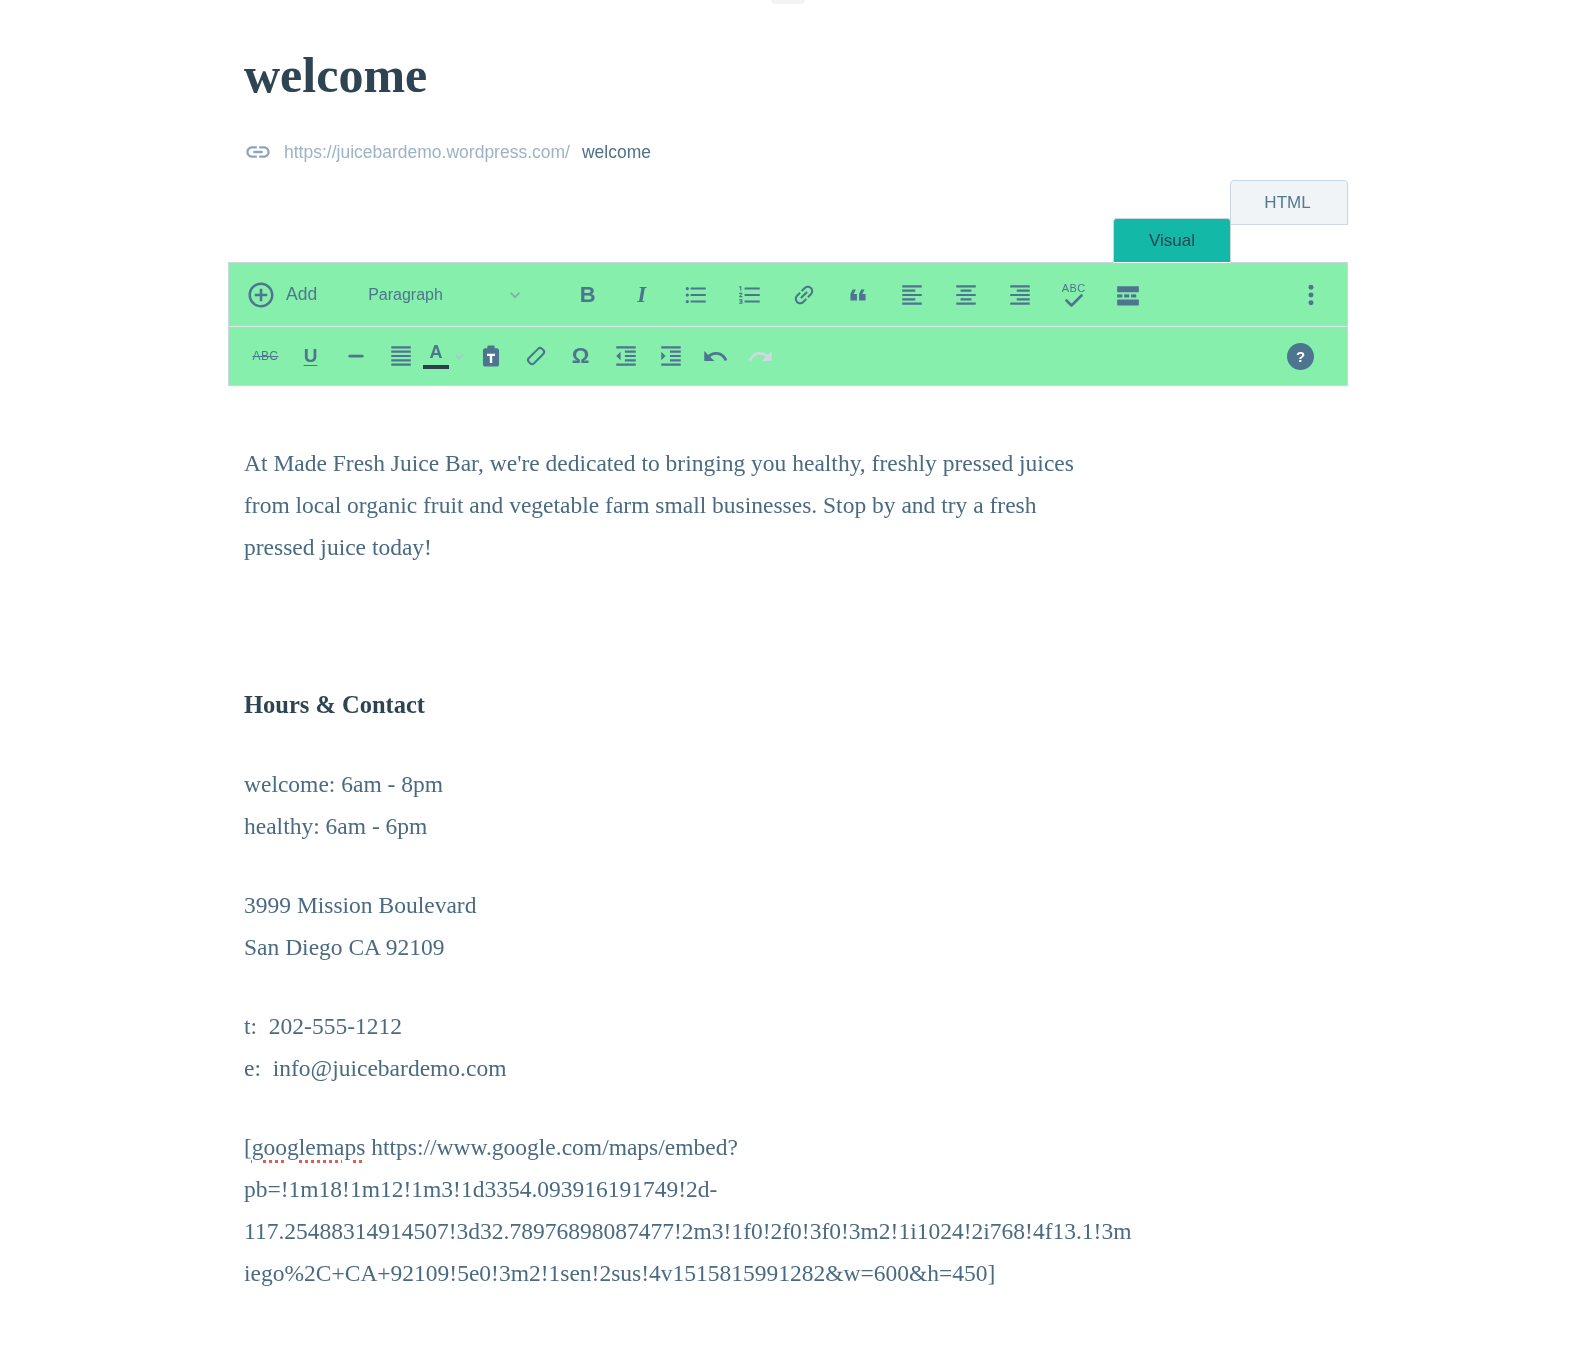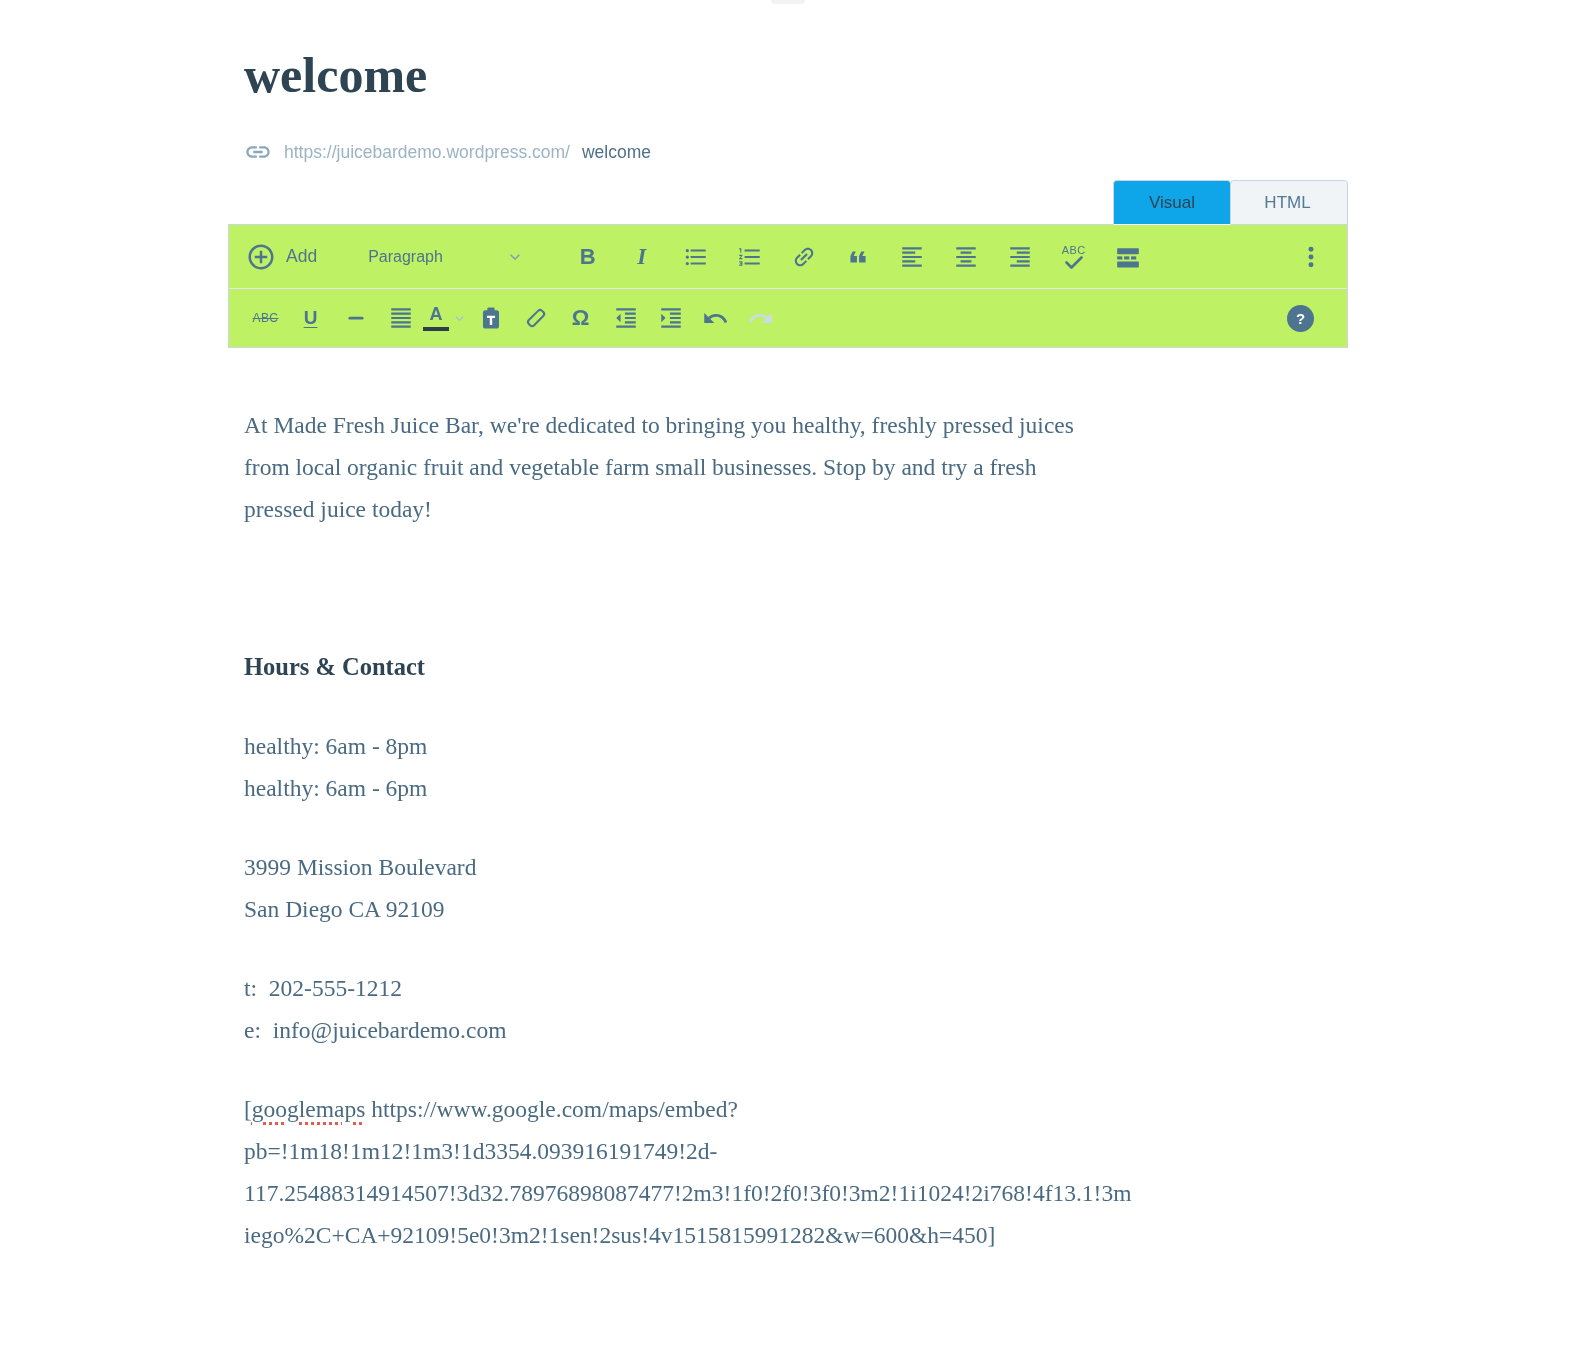--- a/index.html
+++ b/index.html
@@ -33,7 +33,7 @@
     font-size:17px; border:1px solid #c8d7e1; border-radius:4px 4px 0 0;
     margin-bottom:-1px; cursor:pointer; background:#f0f4f7; color:#537994;
   }
-  .tab.active{ background:#0ea5e9; color:#2e4453; border-bottom:1px solid #fff; z-index:2; position:relative; }
+  .tab.active{ background:#14b8a6; color:#2e4453; border-bottom:1px solid #fff; z-index:2; position:relative;margin-top:38px; }
   .tab + .tab{ margin-left:-1px;padding-left:31px; }
 
   

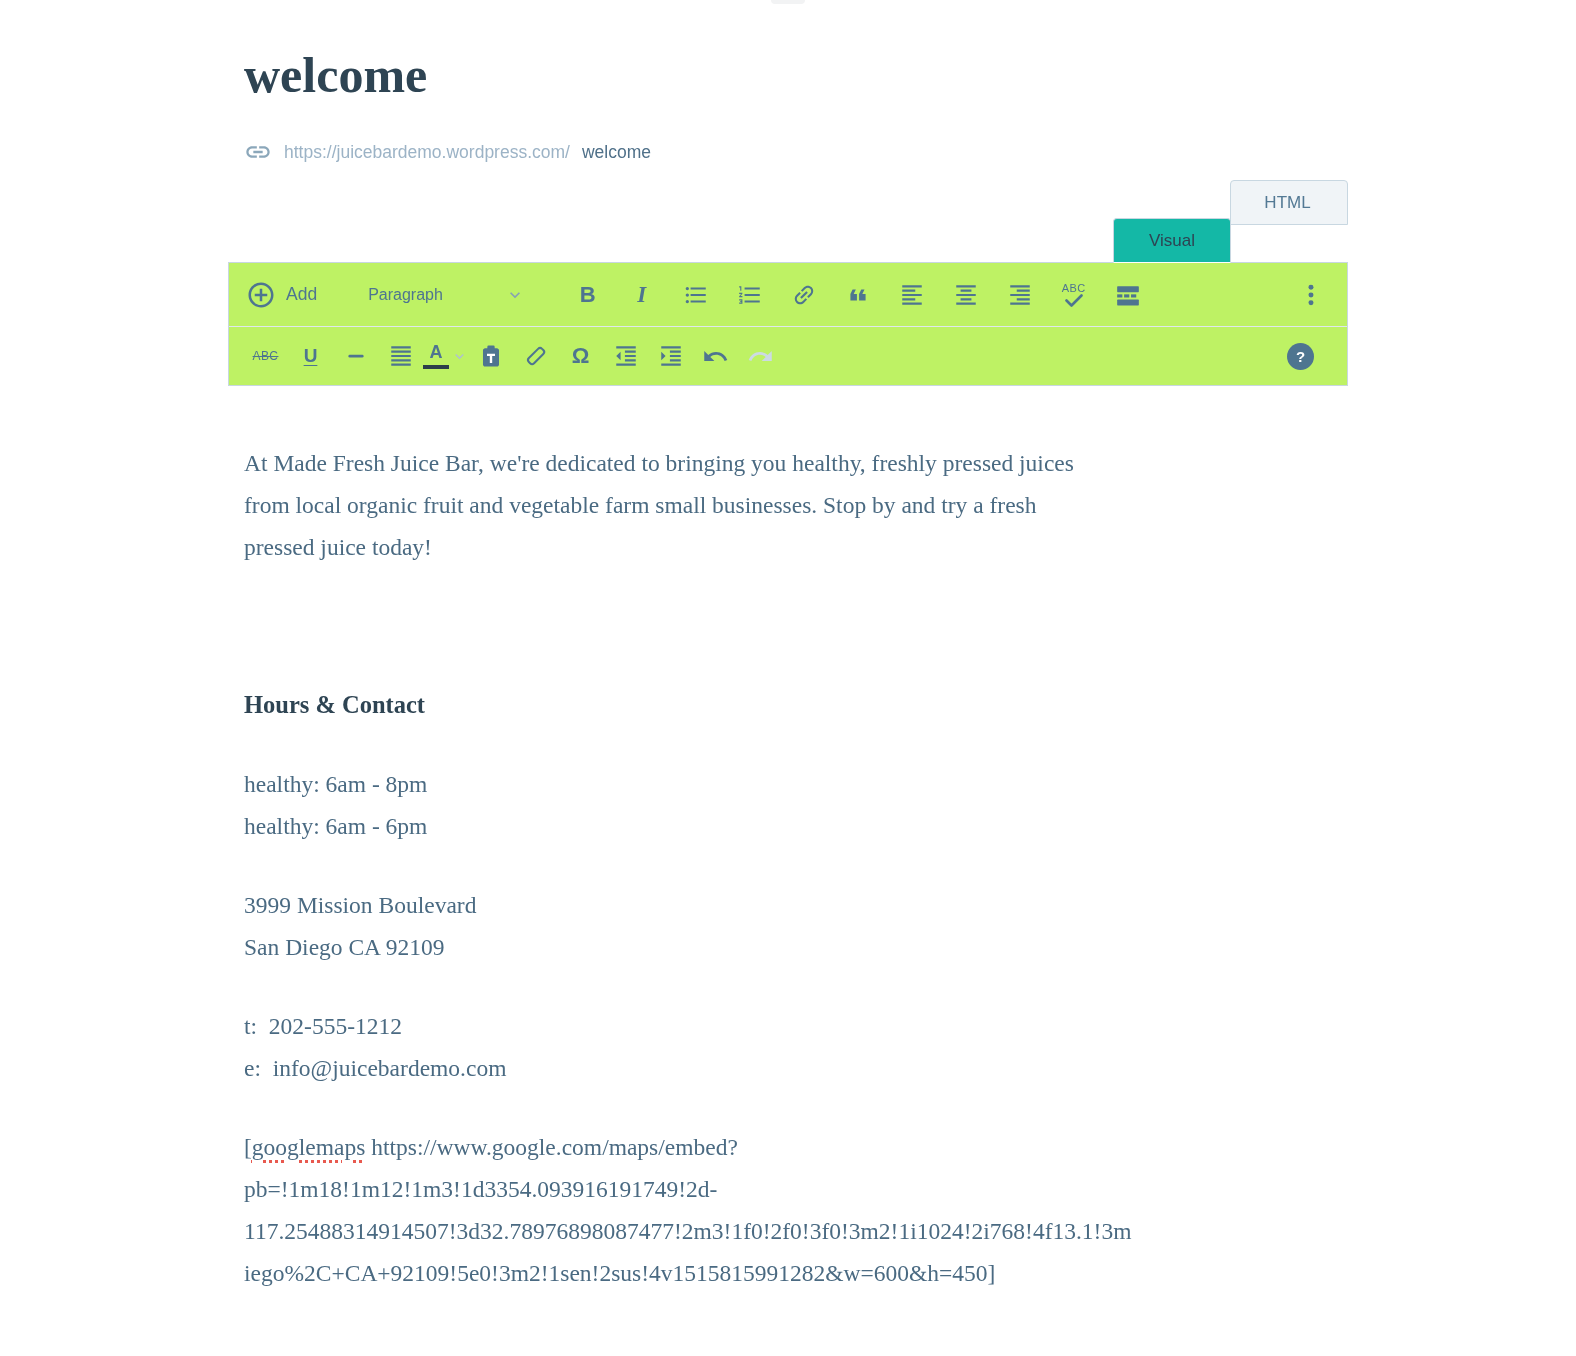--- a/index.html
+++ b/index.html
@@ -37,7 +37,7 @@
   .tab + .tab{ margin-left:-1px;padding-left:31px; }
 
   
-  .toolbar{ border:1px solid #c8d7e1; background:#bef264; }
+  .toolbar{ border:1px solid #c8d7e1; background:#86efac; }
   .tb-row1{ display:flex; align-items:stretch; height:64px; border-bottom:1px solid #dfe8ee; }
   .tb-row2{ display:flex; align-items:center; height:58px; padding:0 14px; }
   .toolbar button{ background:none; border:none; cursor:pointer; color:#4e7590; }

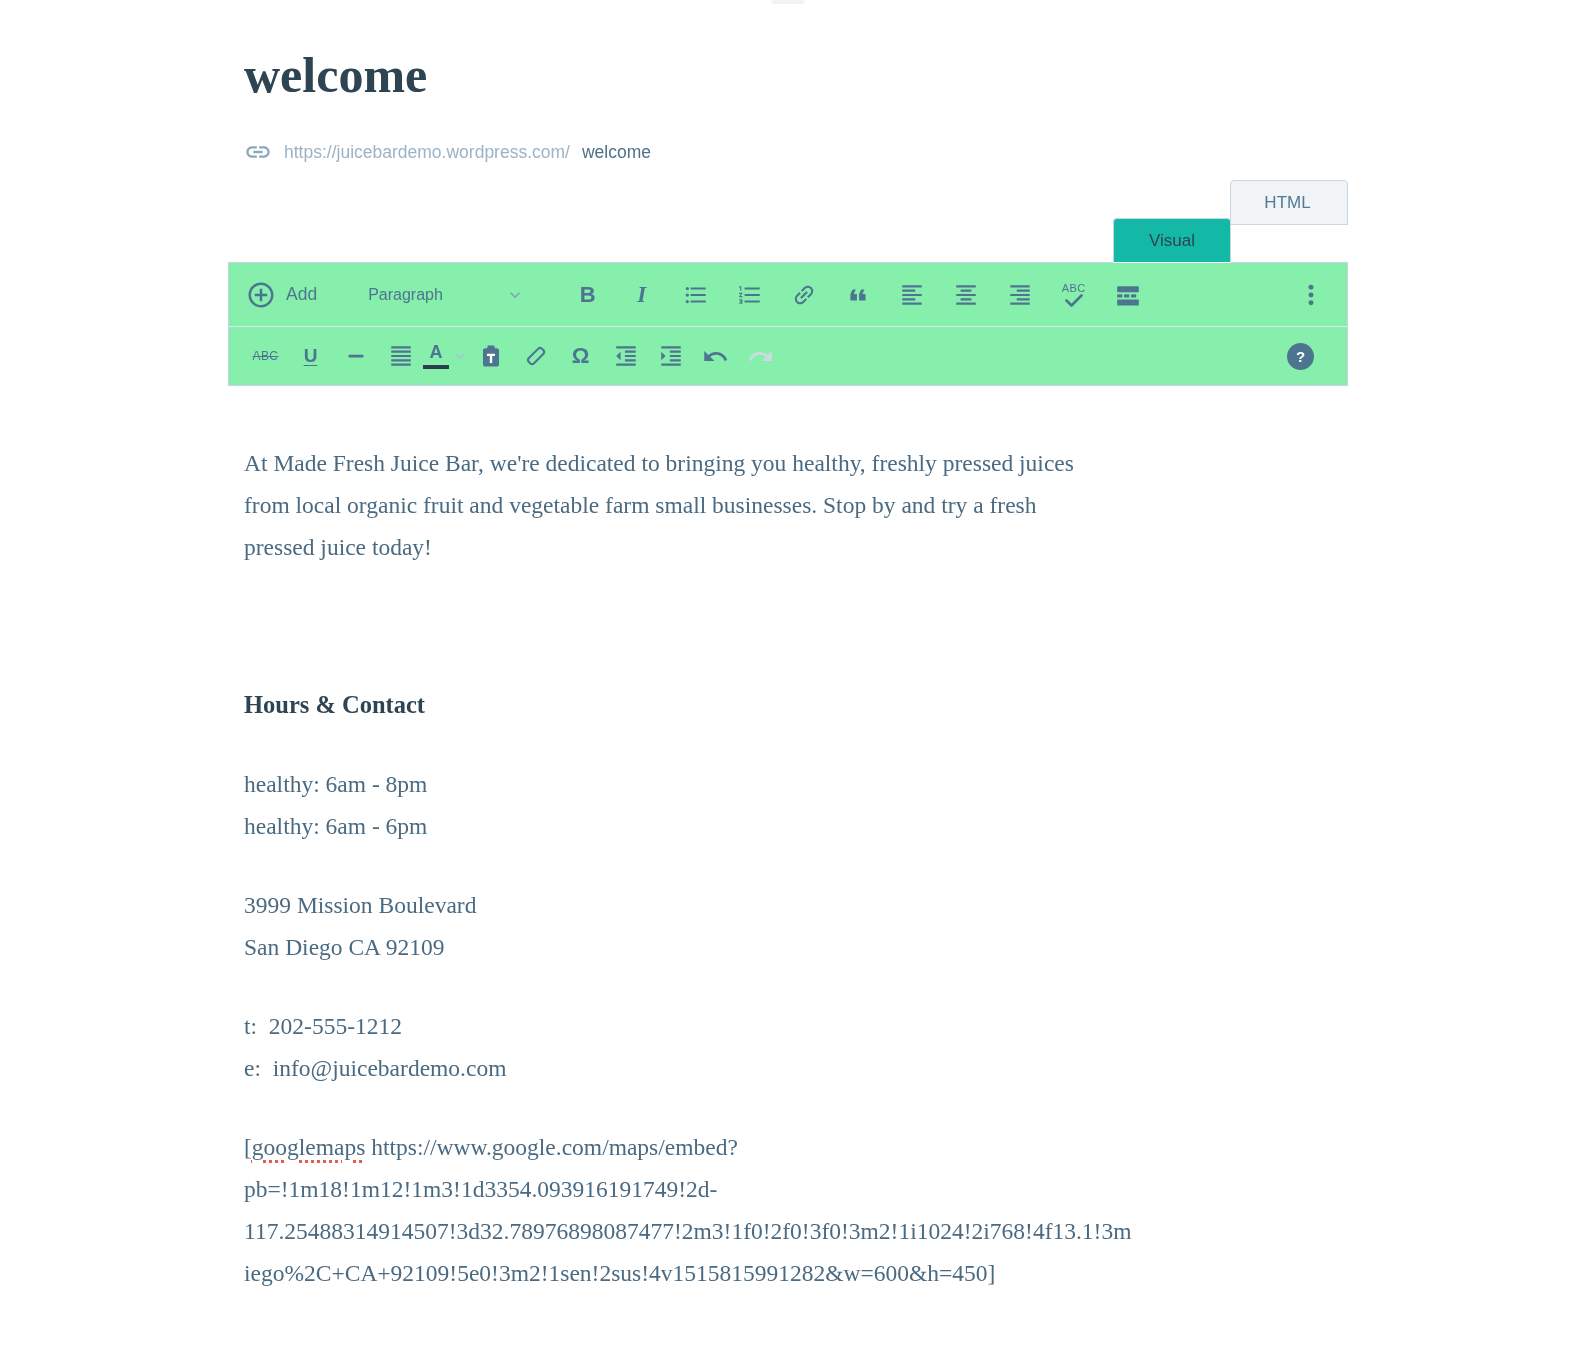--- a/index.html
+++ b/index.html
@@ -278,7 +278,7 @@
     <h2 class="hours-heading">Hours &amp; Contact</h2>
 
     <p class="para">
-      <span class="line">healthy: 6am - 8pm</span>
+      <span class="line">welcome: 6am - 8pm</span>
       <span class="line">healthy: 6am - 6pm</span>
     </p>
 

